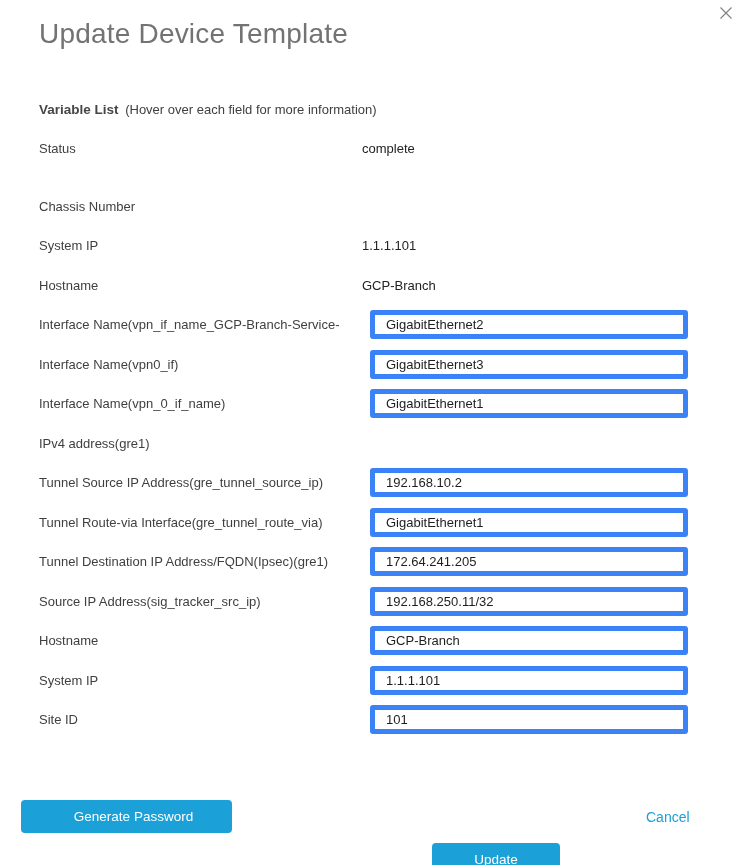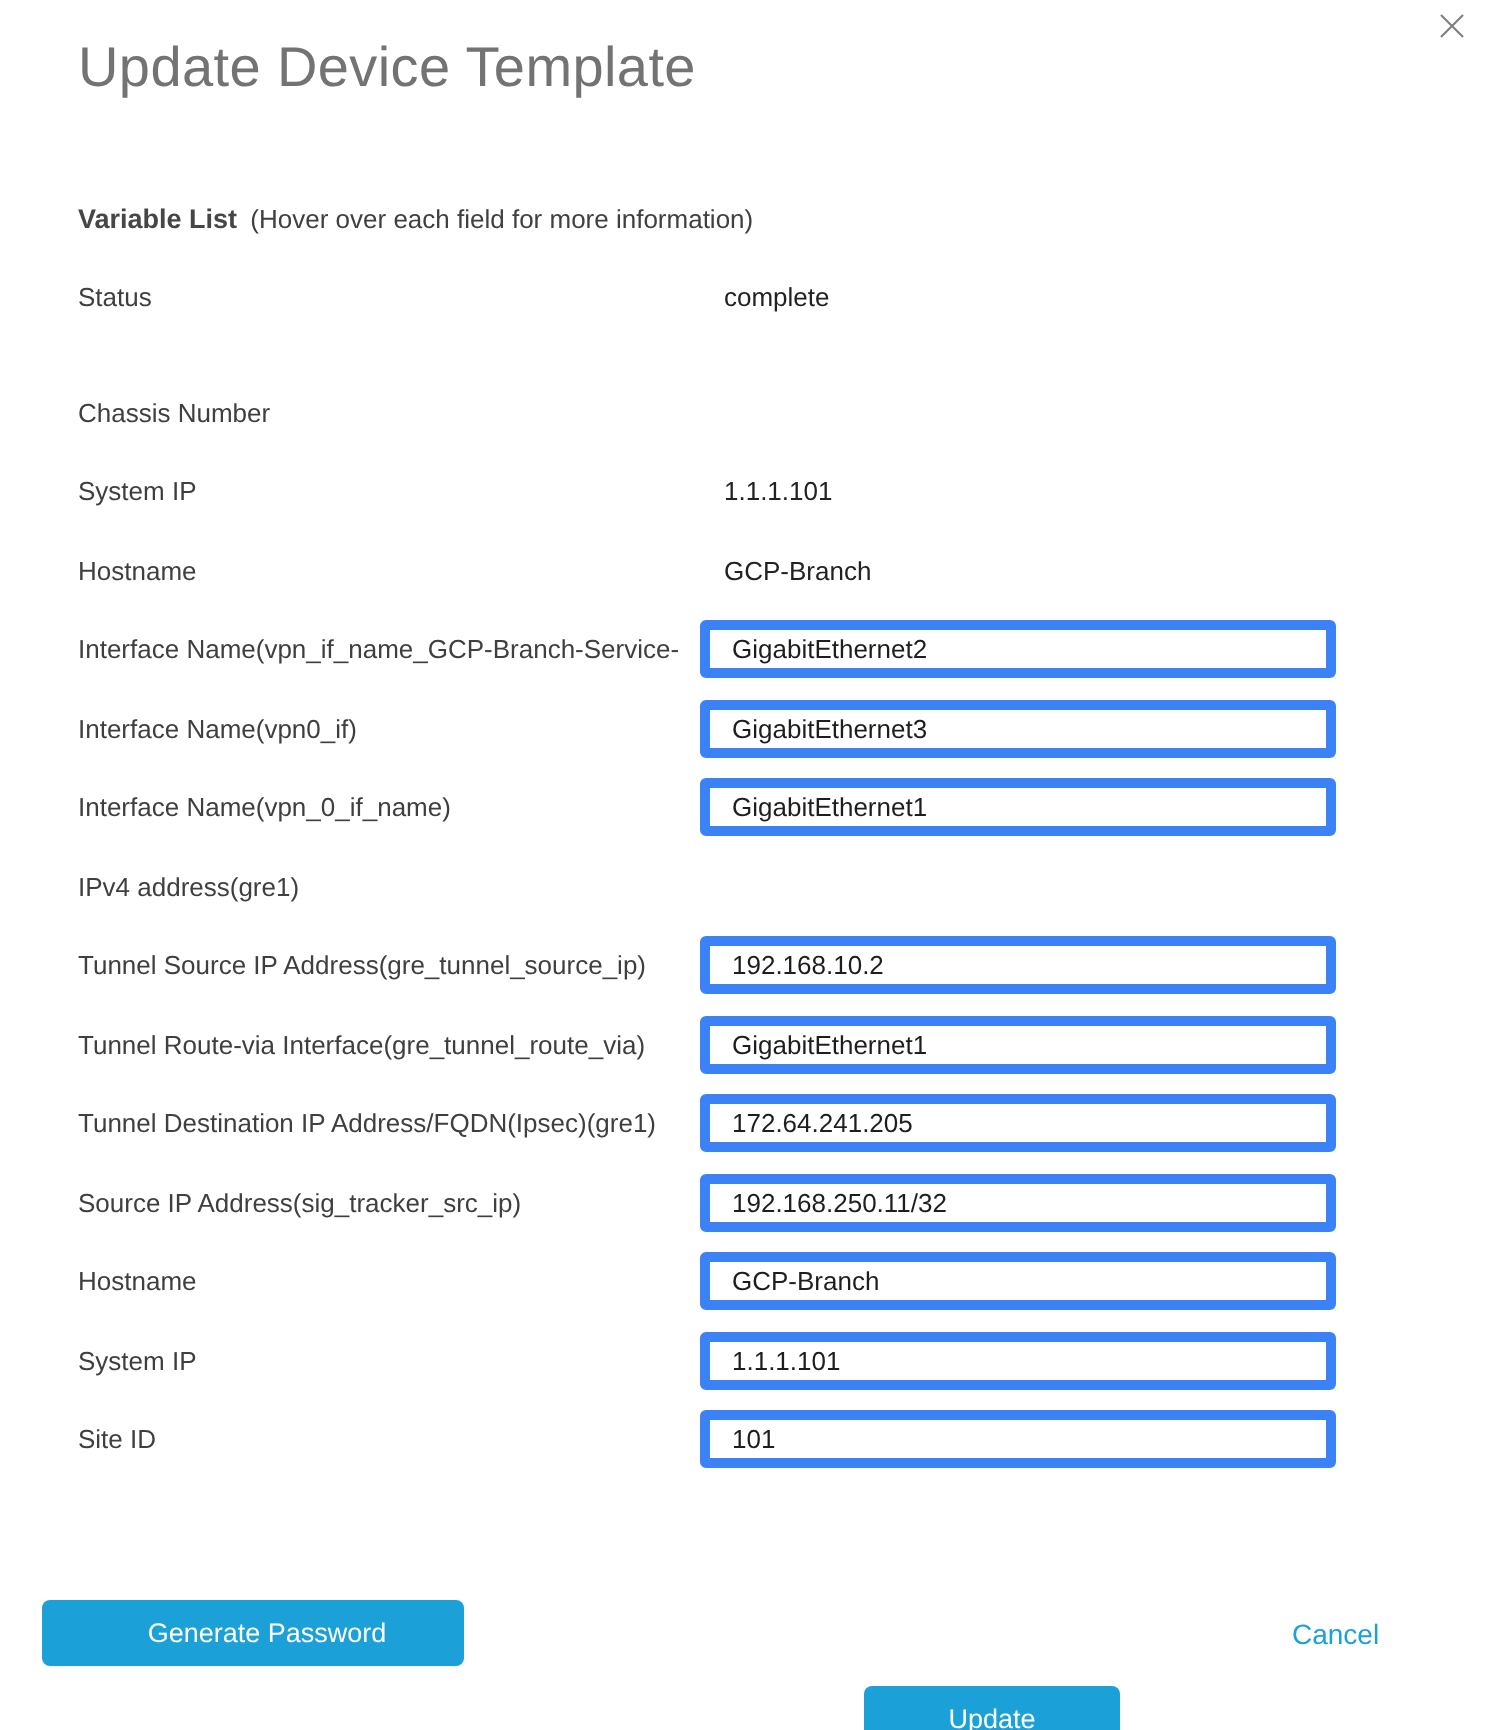--- a/index.html
+++ b/index.html
@@ -70,7 +70,7 @@
     left: 39px; top: 310px;
     width: 629px;
   }
-  .input-row { height: 29px; margin-bottom: 10.5px; }
+  .input-row { height: 29px; margin-bottom: 10.5px; gap: 20px; }
   .field-input {
     width: 318px; height: 29px;
     flex: none;

